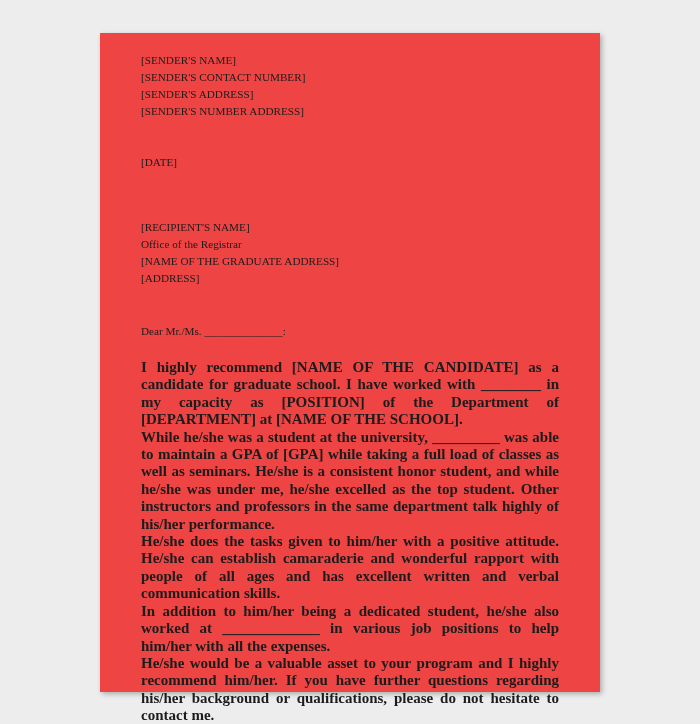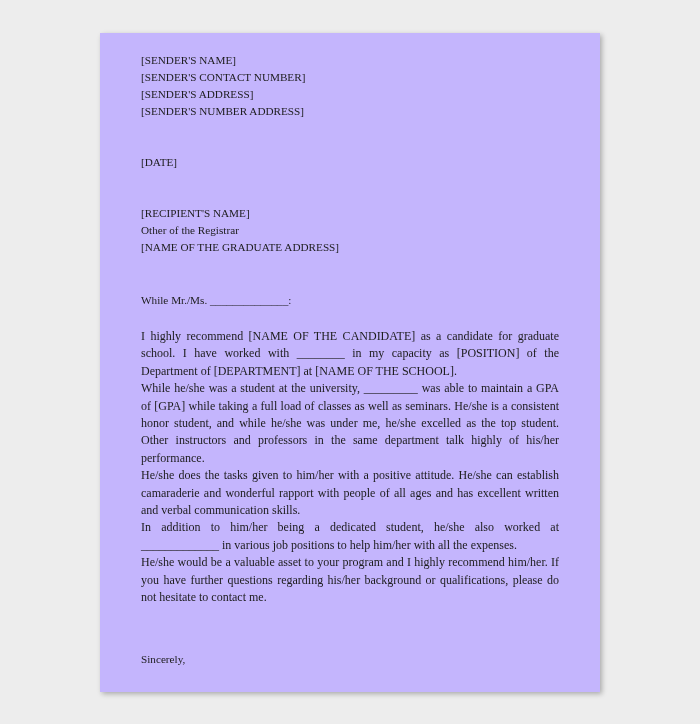--- a/index.html
+++ b/index.html
@@ -24,7 +24,7 @@
     top: 33px;
     width: 500px;
     height: 659px;
-    background: #c4b5fd;
+    background: #ef4444;
     box-shadow: 2px 2px 5px rgba(0,0,0,0.28);
     box-sizing: border-box;
   }

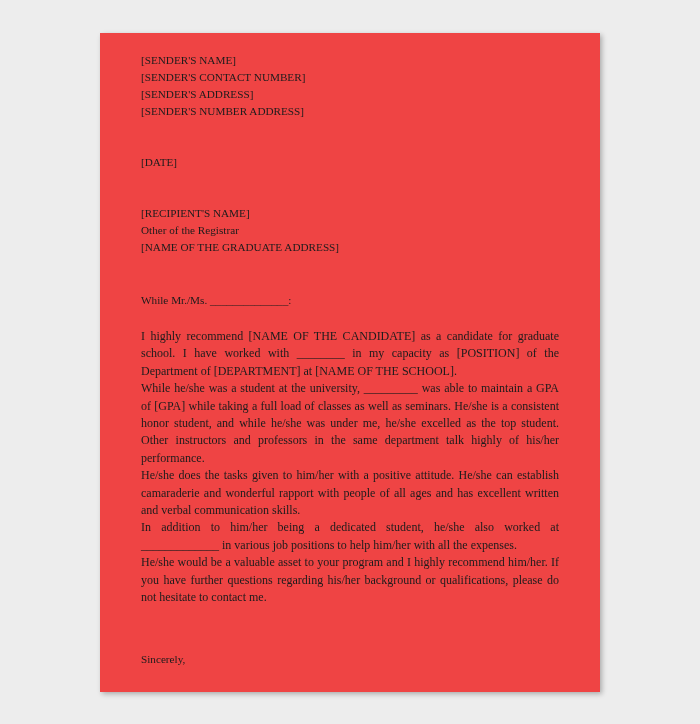--- a/index.html
+++ b/index.html
@@ -51,7 +51,7 @@
   }
   .block-sender { margin-top: 0px; }
   .block-date { margin-top: 34px; }
-  .block-recipient { margin-top: 34px; }
+  .block-recipient { margin-top: 48px; }
   .block-salutation { margin-top: 36px; }
   .block-p1 { margin-top: 19px; }
   .block-gap { margin-top: 0; }

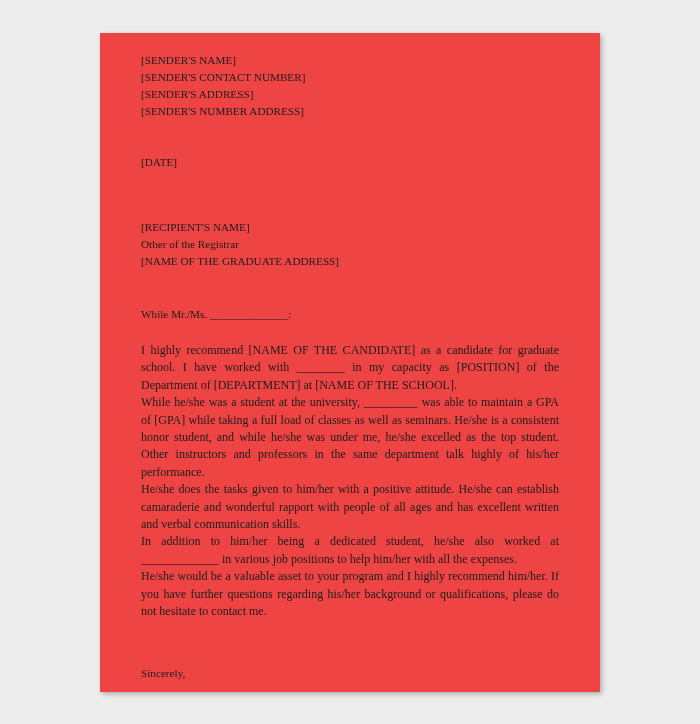--- a/index.html
+++ b/index.html
@@ -77,7 +77,7 @@
 
       <div class="block-recipient">
         <div class="line">[RECIPIENT'S NAME]</div>
-        <div class="line">Other of the Registrar</div>
+        <div class="line">Office of the Registrar</div>
         <div class="line">[NAME OF THE GRADUATE ADDRESS]</div>
       </div>
 

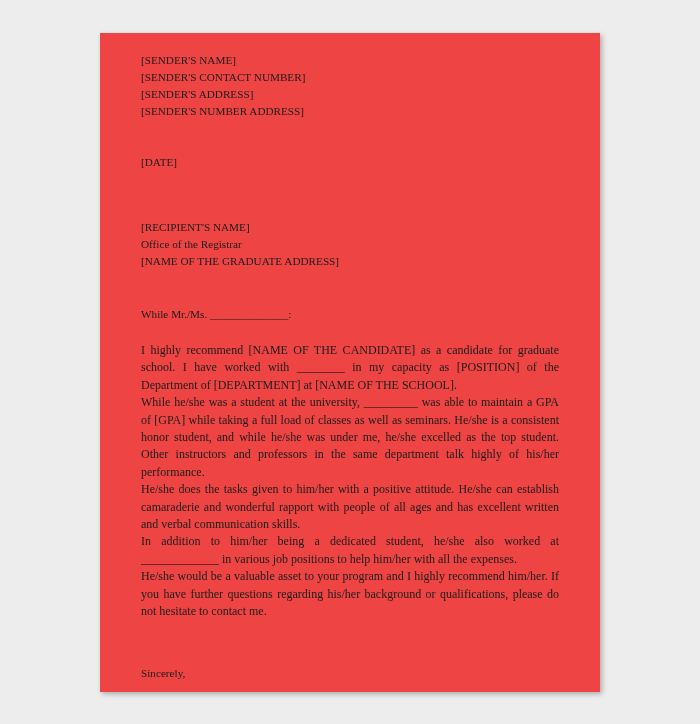--- a/index.html
+++ b/index.html
@@ -79,6 +79,7 @@
         <div class="line">[RECIPIENT'S NAME]</div>
         <div class="line">Office of the Registrar</div>
         <div class="line">[NAME OF THE GRADUATE ADDRESS]</div>
+        <div class="line">[ADDRESS]</div>
       </div>
 
       <div class="block-salutation">

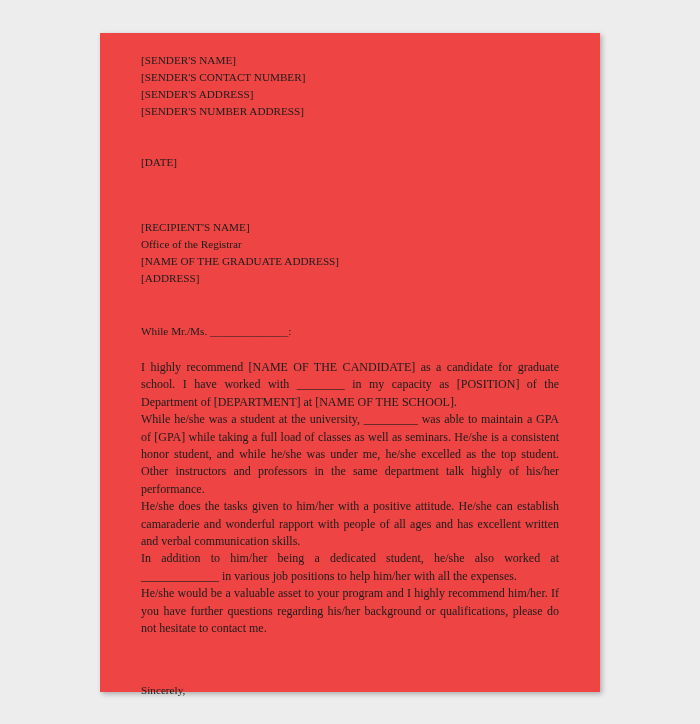--- a/index.html
+++ b/index.html
@@ -83,7 +83,7 @@
       </div>
 
       <div class="block-salutation">
-        <div class="line">While Mr./Ms. ______________:</div>
+        <div class="line">Dear Mr./Ms. ______________:</div>
       </div>
 
       <p class="para block-p1">I highly recommend [NAME OF THE CANDIDATE] as a candidate for graduate school. I have worked with ________ in my capacity as [POSITION] of the Department of [DEPARTMENT] at [NAME OF THE SCHOOL].</p>

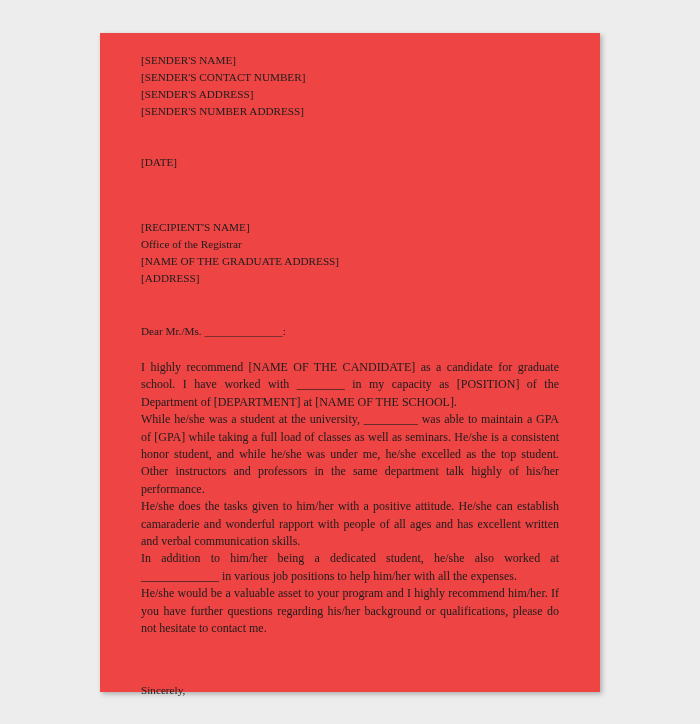--- a/index.html
+++ b/index.html
@@ -42,12 +42,13 @@
     white-space: pre-wrap;
   }
   .para {
-    font-size: 12px;
+    font-size: 15px;
     line-height: 17.4px;
     color: #1c1c1c;
     text-align: justify;
     text-justify: inter-word;
     margin: 0;
+    font-weight: bold;
   }
   .block-sender { margin-top: 0px; }
   .block-date { margin-top: 34px; }

